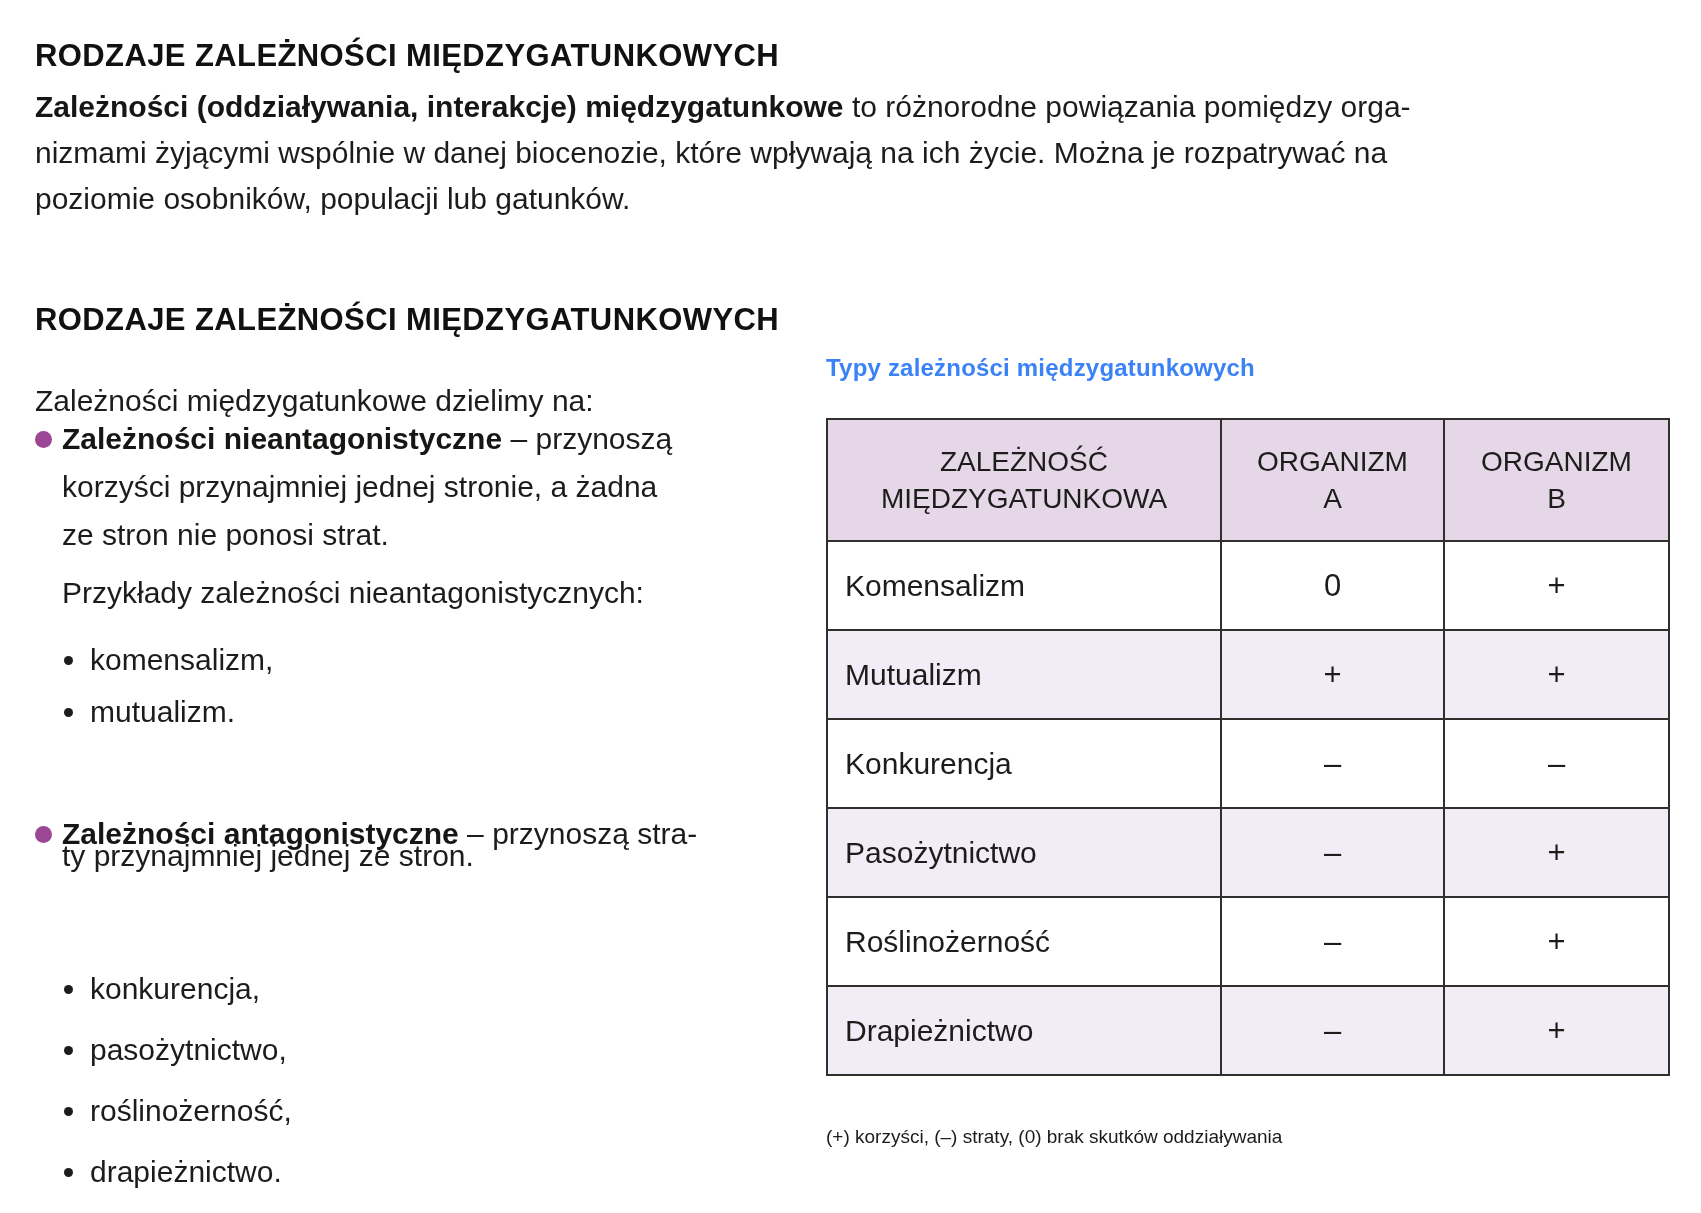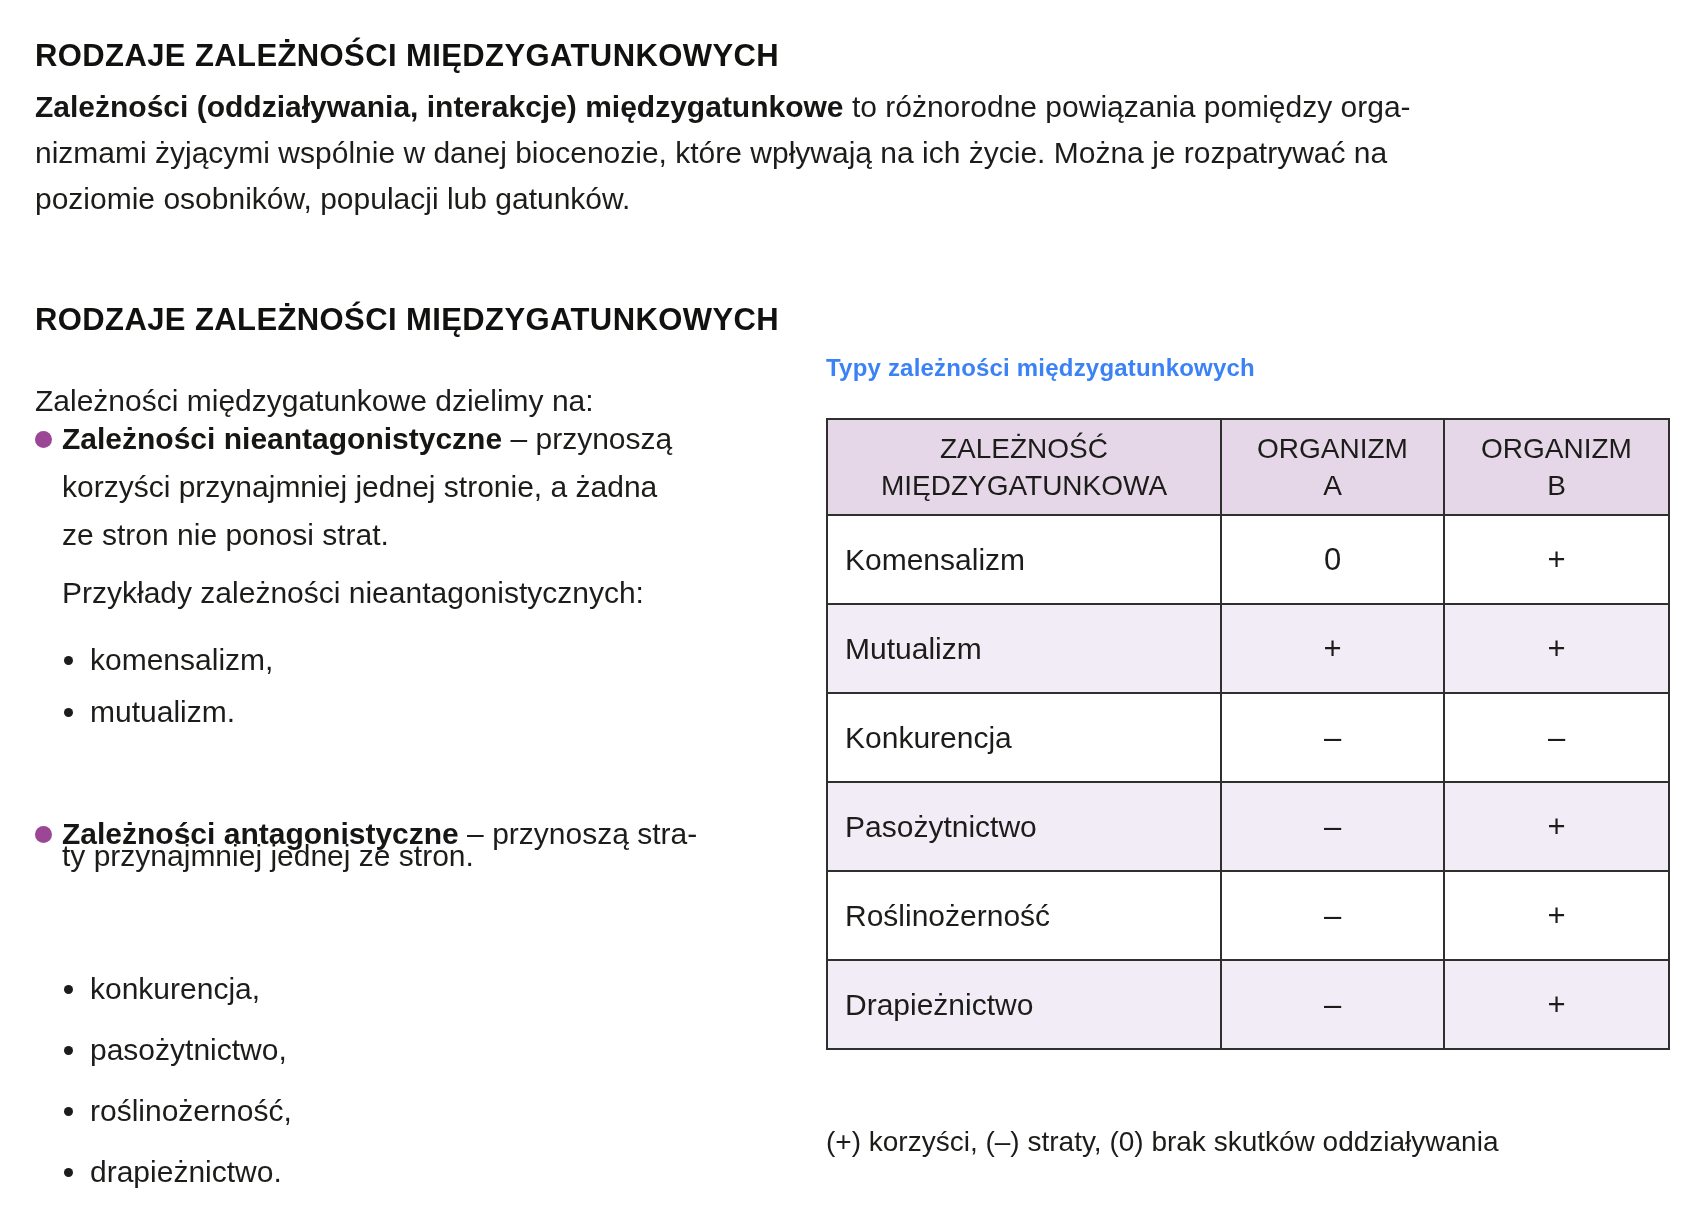--- a/index.html
+++ b/index.html
@@ -70,7 +70,7 @@
     border: 2px solid var(--table-border);
   }
   .rel-table thead th {
-    height: 96px;
+    height: 122px;
     background: var(--table-header-bg);
     font-weight: 400;
     font-size: 28px;

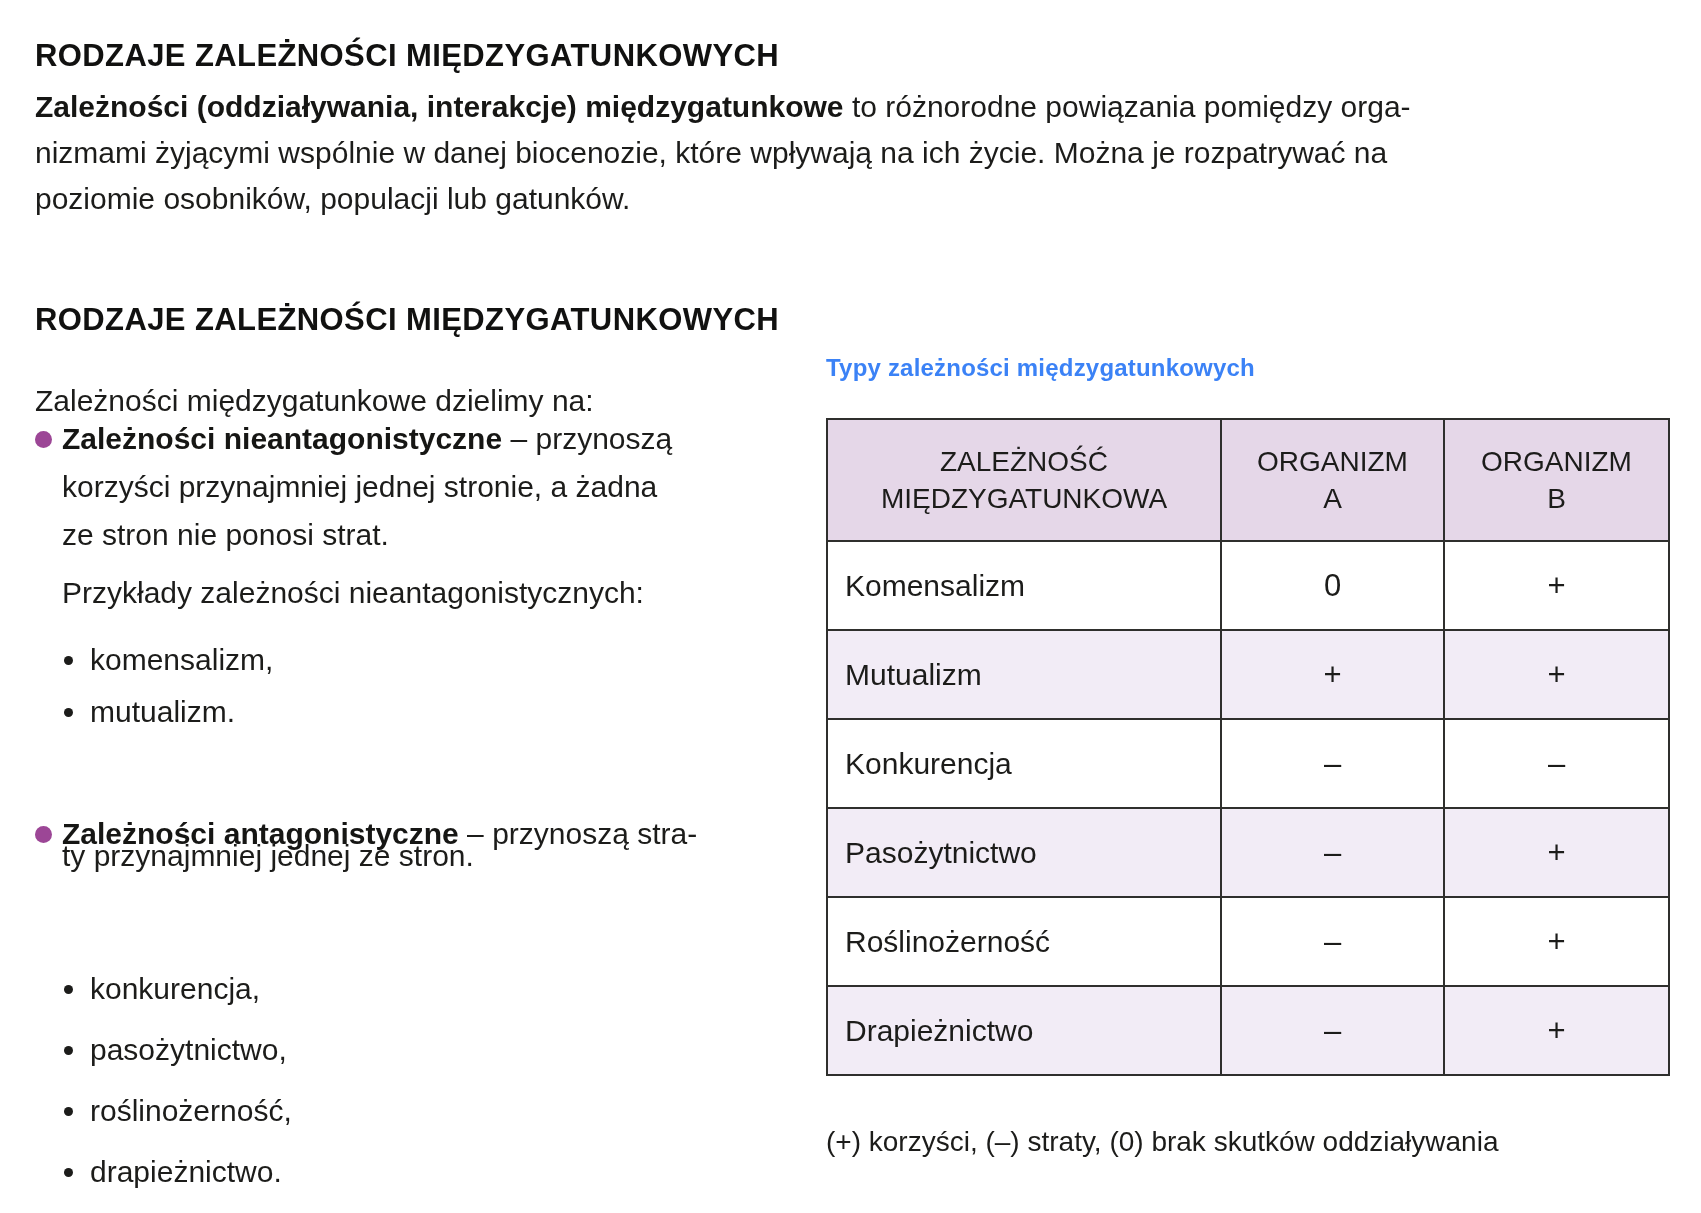--- a/index.html
+++ b/index.html
@@ -90,7 +90,7 @@
   .rel-table td.cell-name { text-align: left; padding-left: 17px; }
   .rel-table td.cell-val  { text-align: center; font-size: 31px; }
   .rel-table tr.alt td { background: var(--table-alt-row-bg); margin-top: 27px; }
-  .footnote { font-size: 28px; color: var(--text-color); }
+  .footnote { font-size: 19px; color: var(--text-color); }
 </style>
 </head>
 <body>

